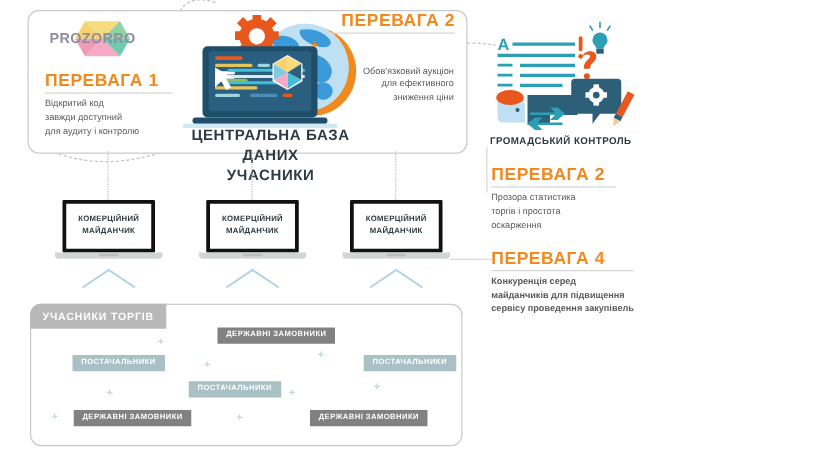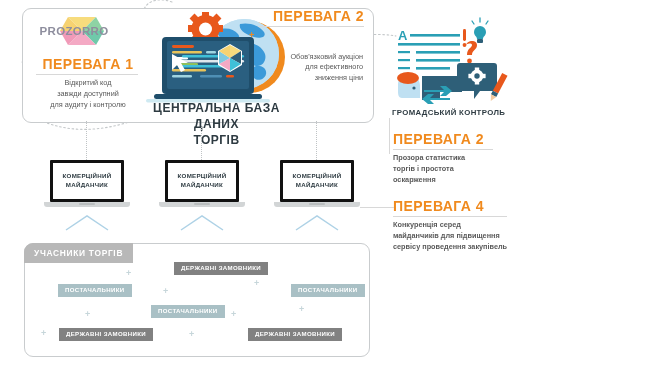--- a/index.html
+++ b/index.html
@@ -31,7 +31,7 @@
   }
 
   
-  #adv1{left:36px;top:56px;width:104px;text-align:center;}
+  #adv1{left:36px;top:56px;width:104px;}
   #adv1 .adv-rule{margin:2px 0 3px 0;width:102px;}
 
   

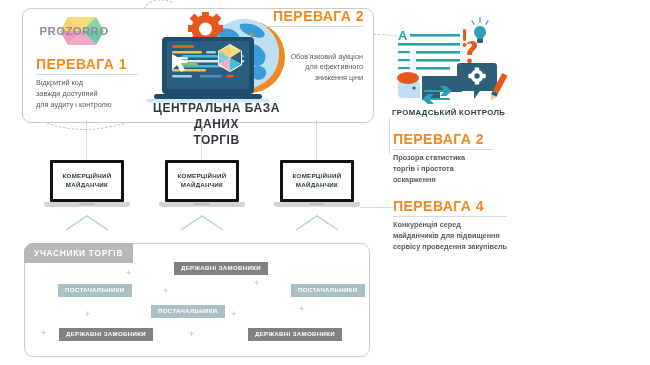--- a/index.html
+++ b/index.html
@@ -240,7 +240,7 @@
 
   <div class="abs cap-heading" id="central-db-label">
     <div>ЦЕНТРАЛЬНА БАЗА ДАНИХ</div>
-    <div>ТОРГІВ</div>
+    <div>УЧАСНИКИ</div>
   </div>
 
   <div class="abs" id="adv2">

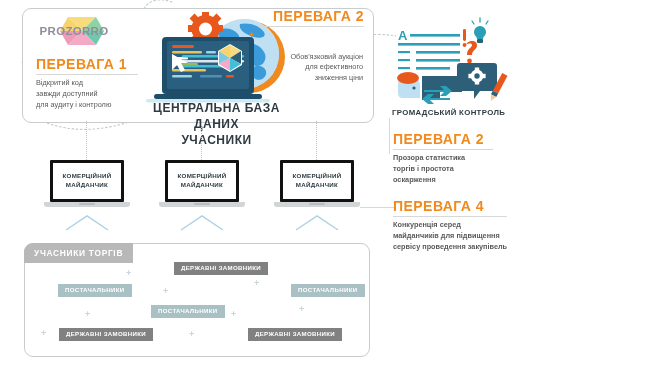--- a/index.html
+++ b/index.html
@@ -326,7 +326,7 @@
   <div class="abs" id="adv3">
     <div class="adv-title">ПЕРЕВАГА 2</div>
     <div class="adv-rule"></div>
-    <div class="adv-body" style="white-space:pre-line;font-weight:bold;">Прозора статистика
+    <div class="adv-body" style="white-space:pre-line;">Прозора статистика
 торгів і простота
 оскарження</div>
   </div>

